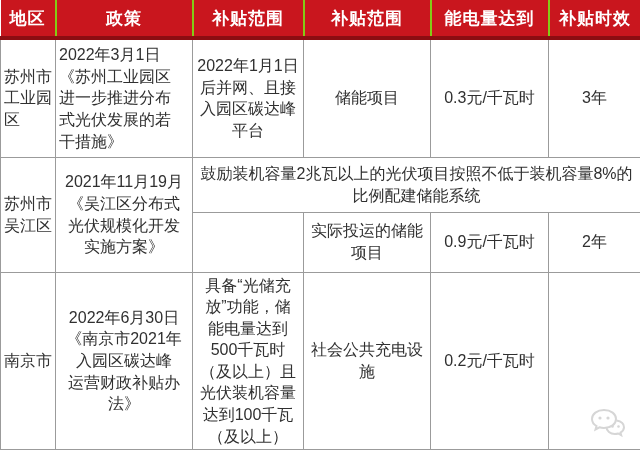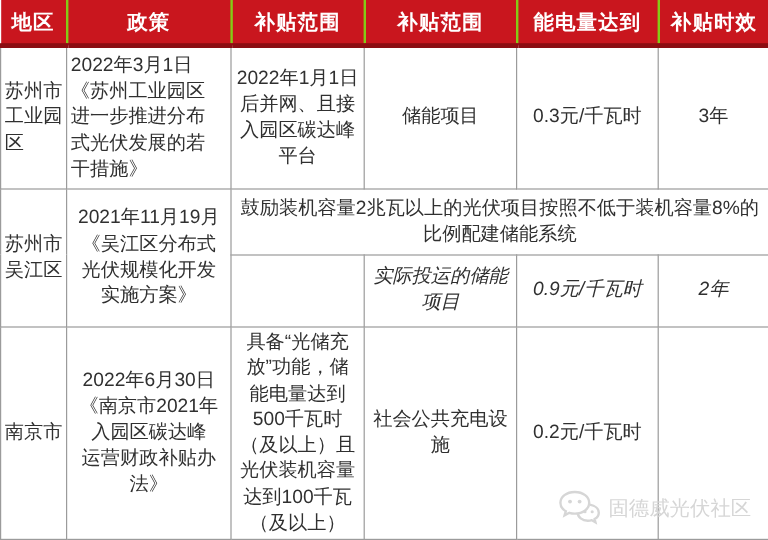--- a/index.html
+++ b/index.html
@@ -45,7 +45,7 @@
 
   tr.r1 { height: 119px; }
   tr.r2a { height: 55px; }
-  tr.r2b { height: 60px; font-style: italic; }
+  tr.r2b { height: 60px; }
   tr.r3 { height: 175px; }
 
   

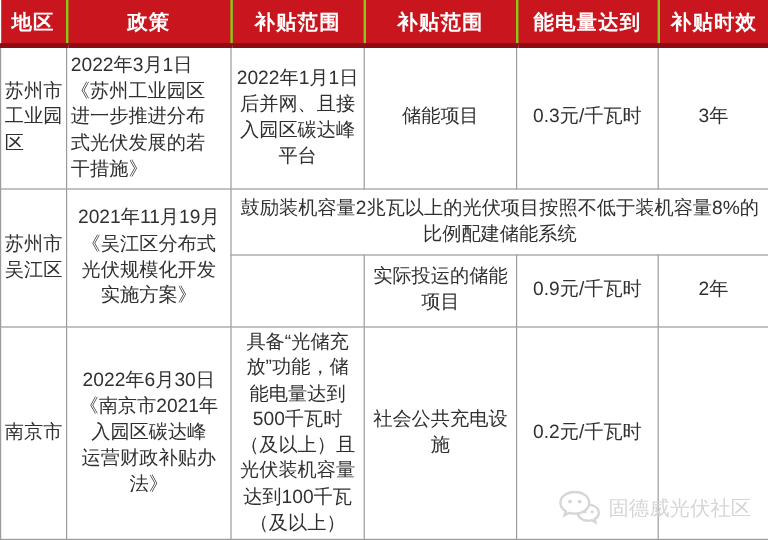--- a/index.html
+++ b/index.html
@@ -157,7 +157,6 @@
       </g>
     </svg>
   </span>
-  <span>固德威光伏社区</span>
 </div>
 
 </body></html>

